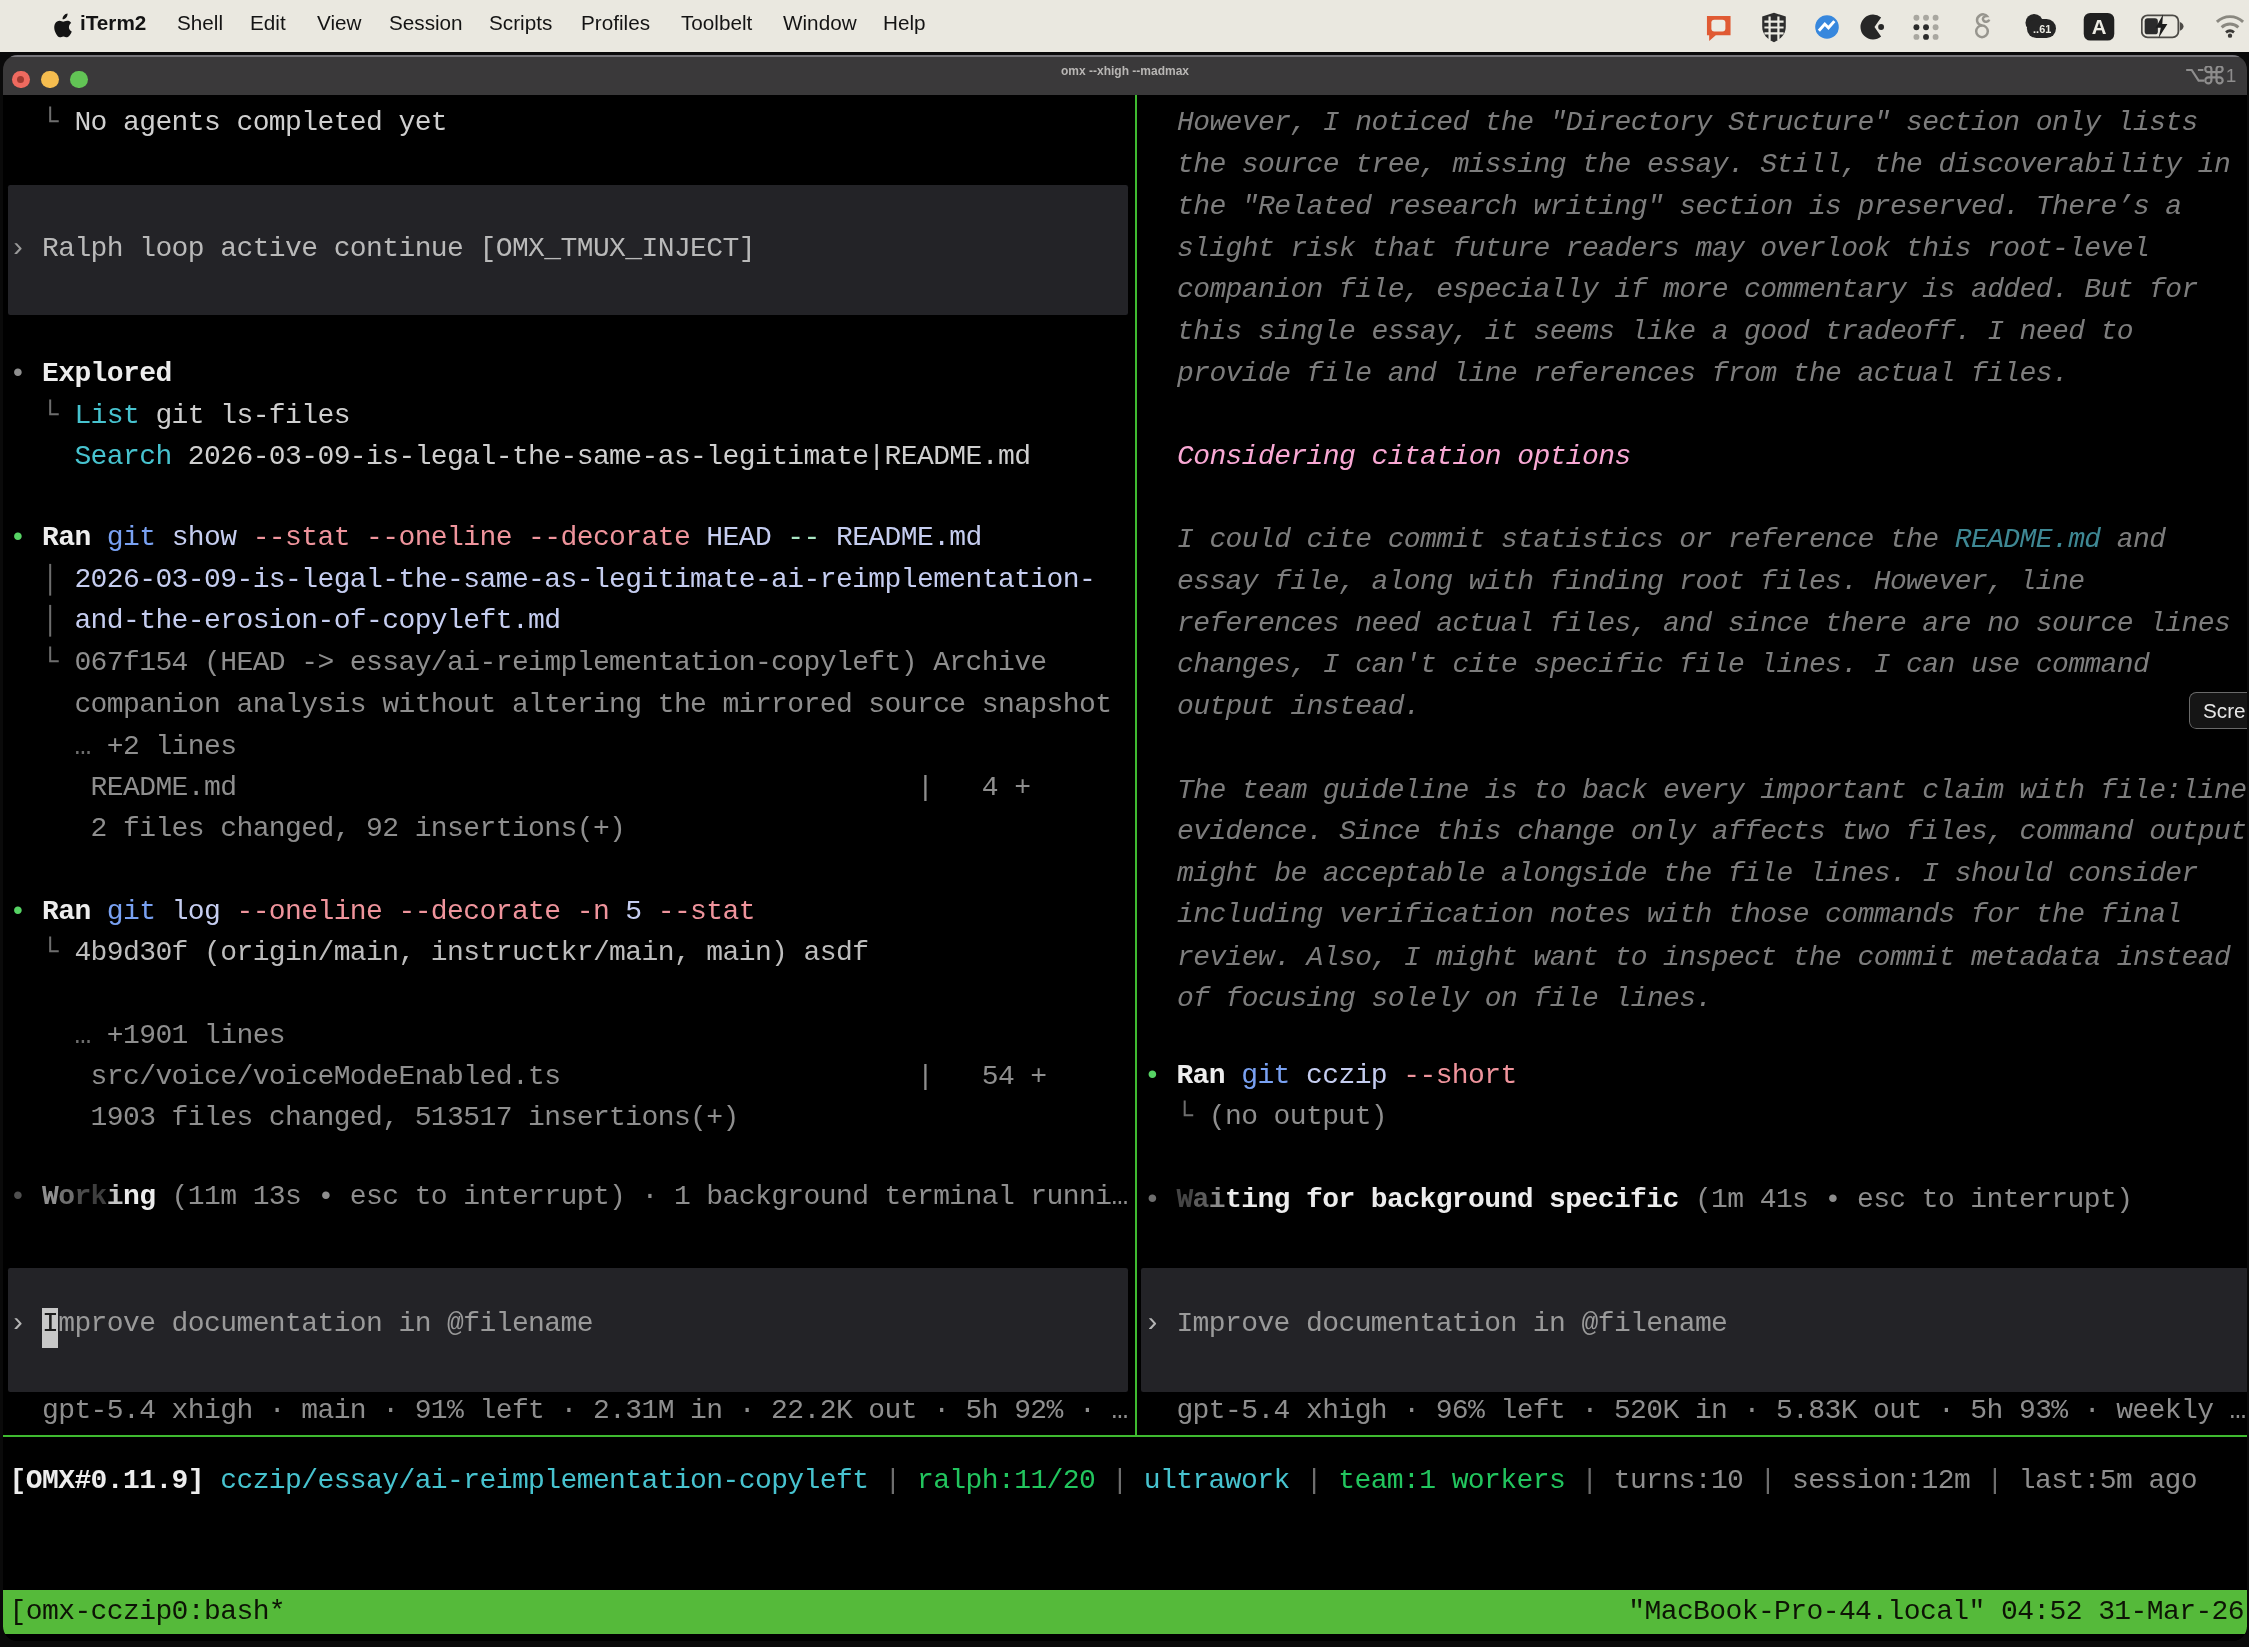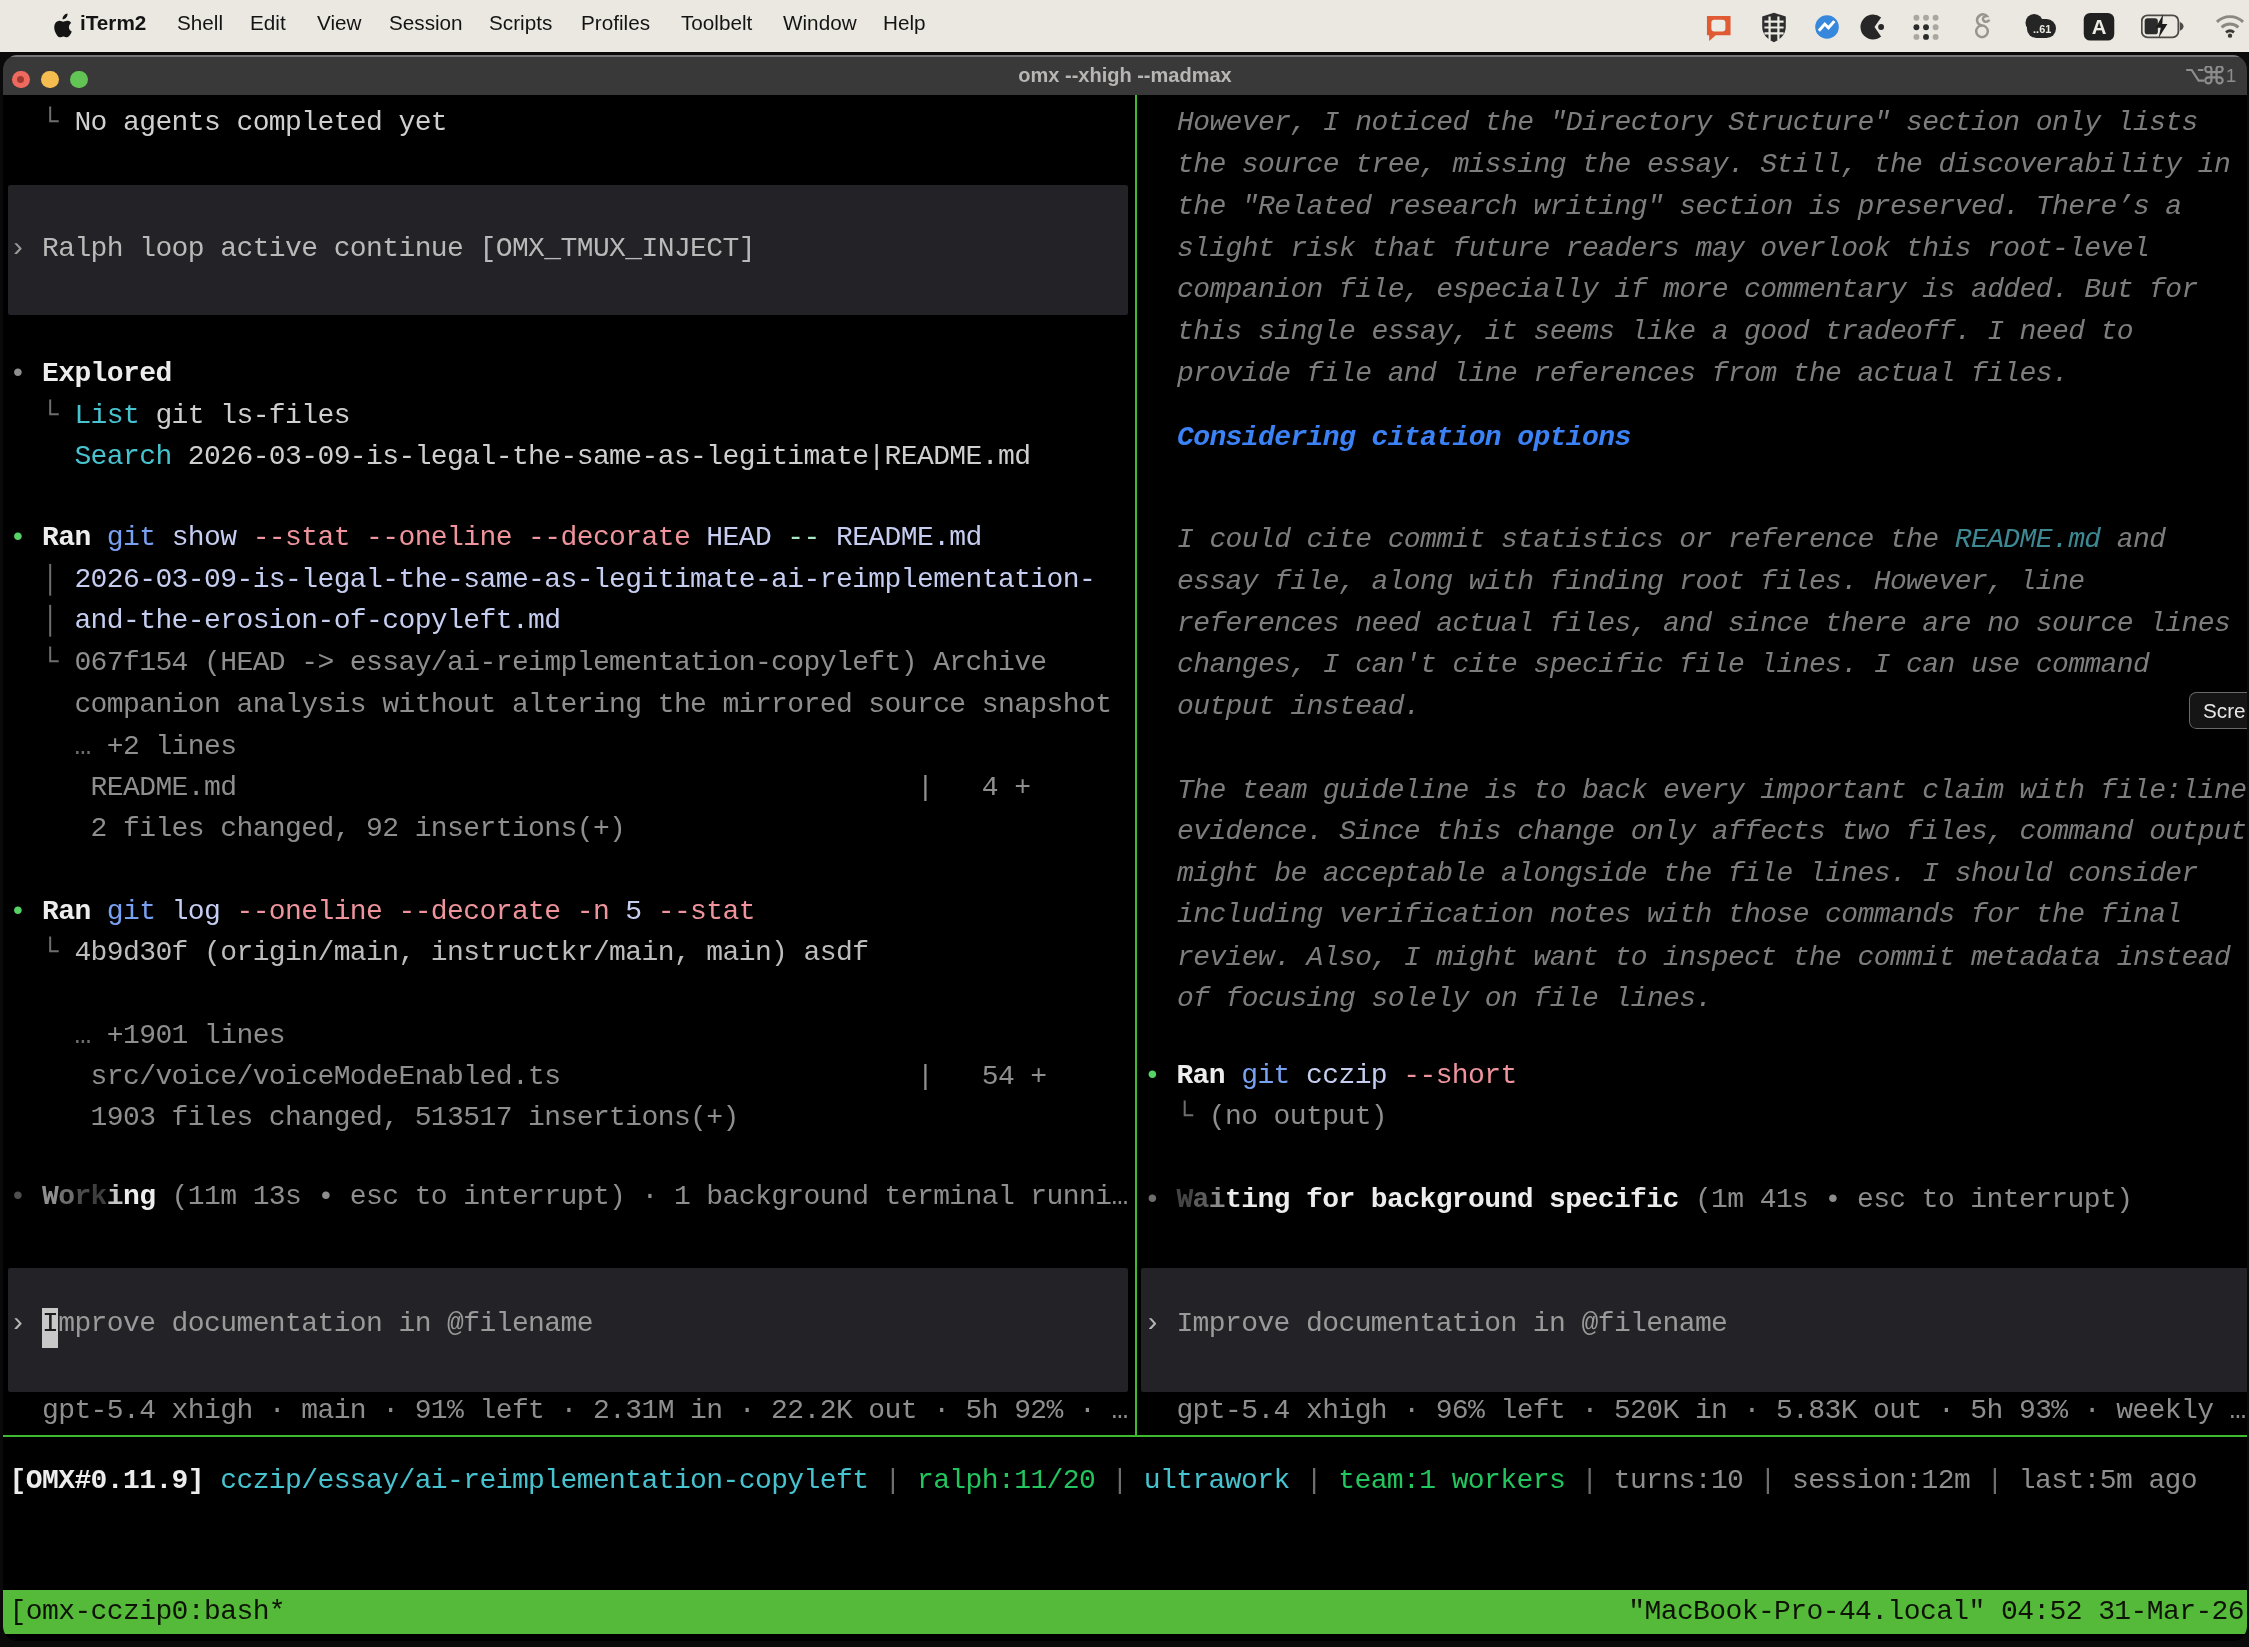--- a/index.html
+++ b/index.html
@@ -104,7 +104,7 @@
     <div class="tl" style="left:8.9px;background:#ee6a5f"></div>
     <div class="tl" style="left:38px;background:#f5bd4f"></div>
     <div class="tl" style="left:67px;background:#62c455"></div>
-    <div style="position:absolute;left:0;width:2244px;top:8.9px;text-align:center;font-family:'Liberation Sans',sans-serif;font-weight:bold;font-size:20px;color:#b8b6b4">omx --xhigh --madmax</div>
+    <div style="position:absolute;left:0;width:2244px;top:8.9px;text-align:center;font-family:'Liberation Sans',sans-serif;font-weight:bold;font-size:12px;color:#b8b6b4">omx --xhigh --madmax</div>
     <div style="position:absolute;left:0;top:0;width:2244px;height:1.5px;background:#76757a"></div>
     <div style="position:absolute;left:14px;top:20.7px;width:7.4px;height:7.4px;border-radius:50%;background:#a03a30"></div>
     <svg style="position:absolute;right:7.4px;top:11px" width="55" height="19" viewBox="0 0 74 26">

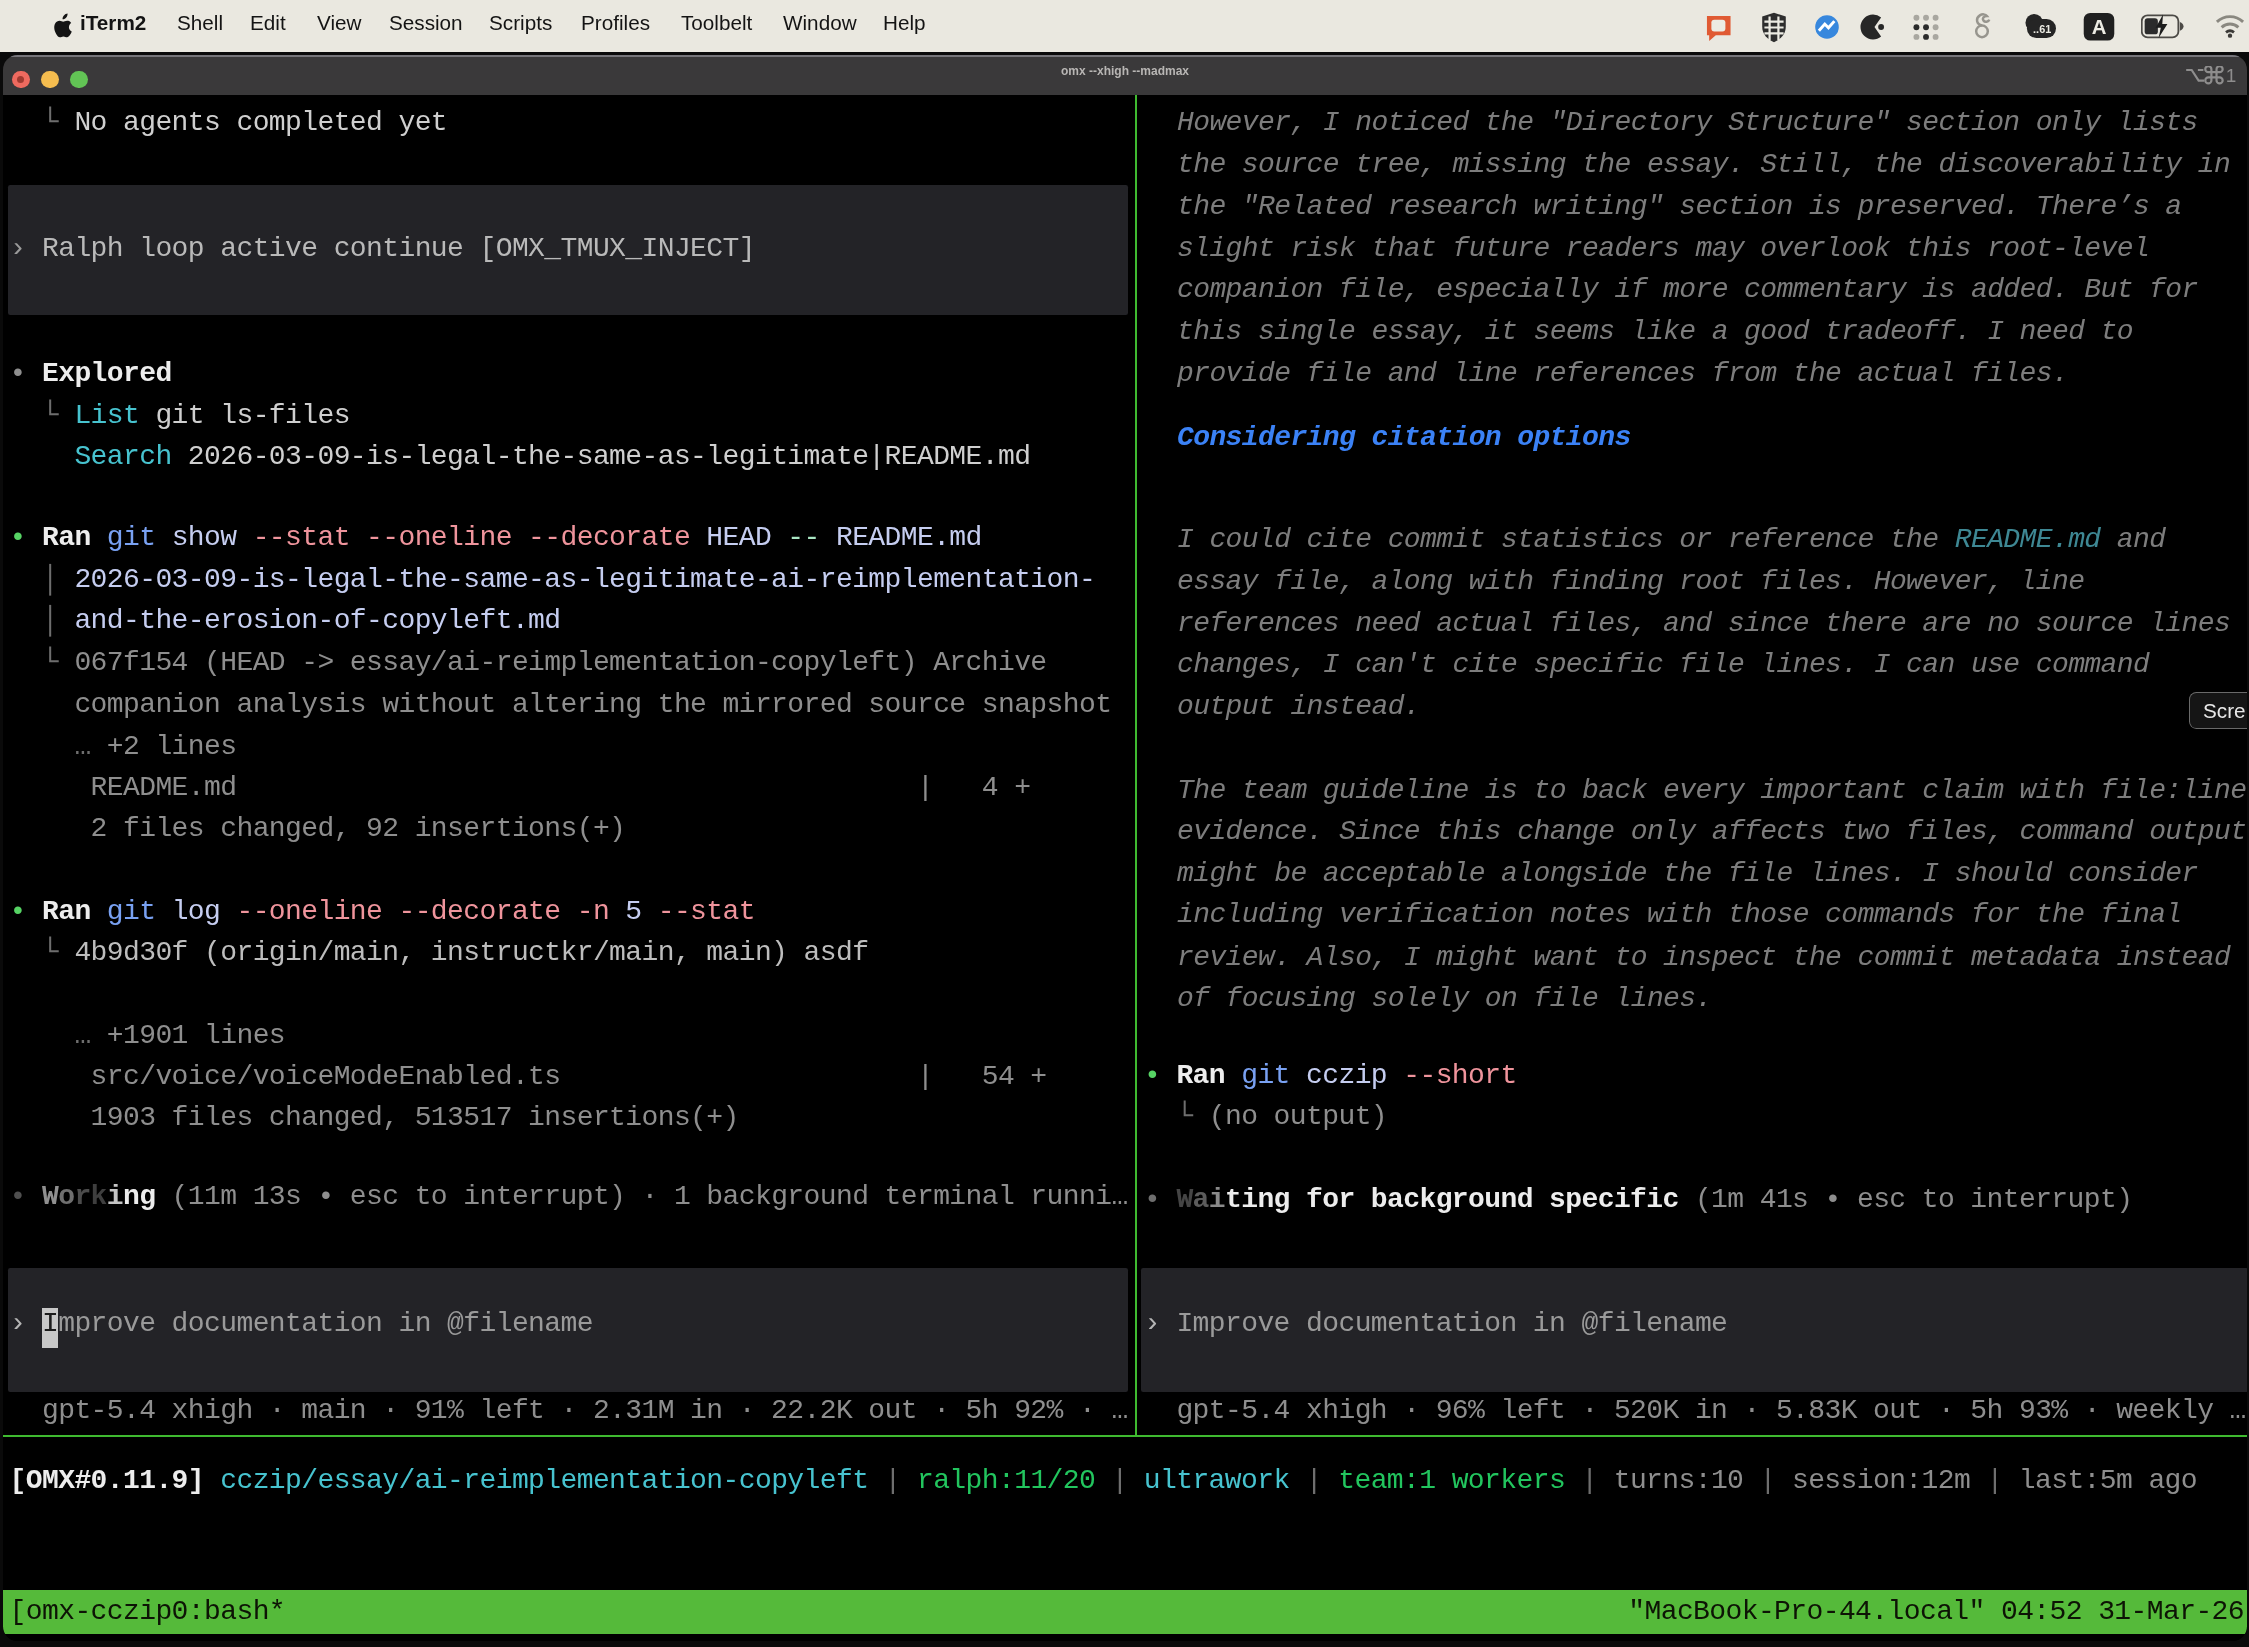--- a/index.html
+++ b/index.html
@@ -153,7 +153,7 @@
     <div class="mono it" style="left:1174px;top:174px">companion file, especially if more commentary is added. But for</div>
     <div class="mono it" style="left:1174px;top:216px">this single essay, it seems like a good tradeoff. I need to</div>
     <div class="mono it" style="left:1174px;top:258px">provide file and line references from the actual files.</div>
-    <div class="mono it" style="left:1174px;top:322px;font-weight:bold;color:#3b82f6">Considering citation options</div>
+    <div class="mono it" style="left:1174px;top:341px;font-weight:normal;color:#f9a8d4">Considering citation options</div>
     <div class="mono it" style="left:1174px;top:424px">I could cite commit statistics or reference the <span style="color:#3e8894">README.md</span> and</div>
     <div class="mono it" style="left:1174px;top:466px">essay file, along with finding root files. However, line</div>
     <div class="mono it" style="left:1174px;top:508px">references need actual files, and since there are no source lines</div>

